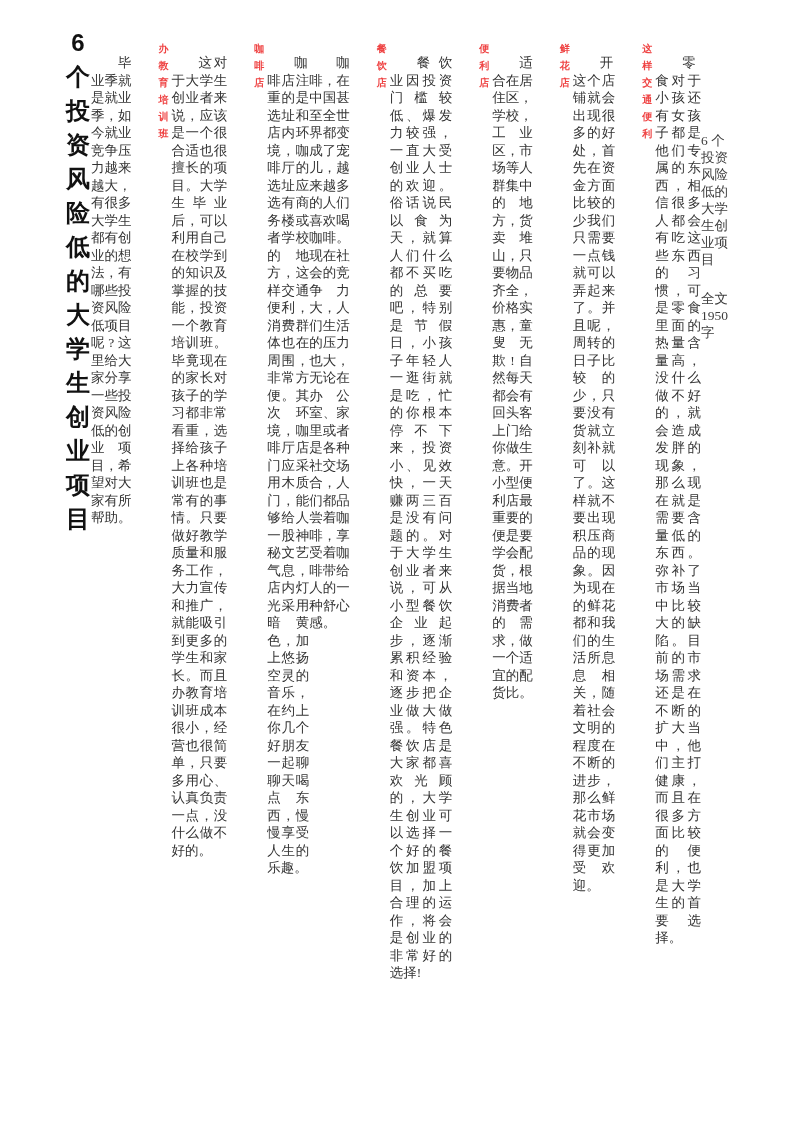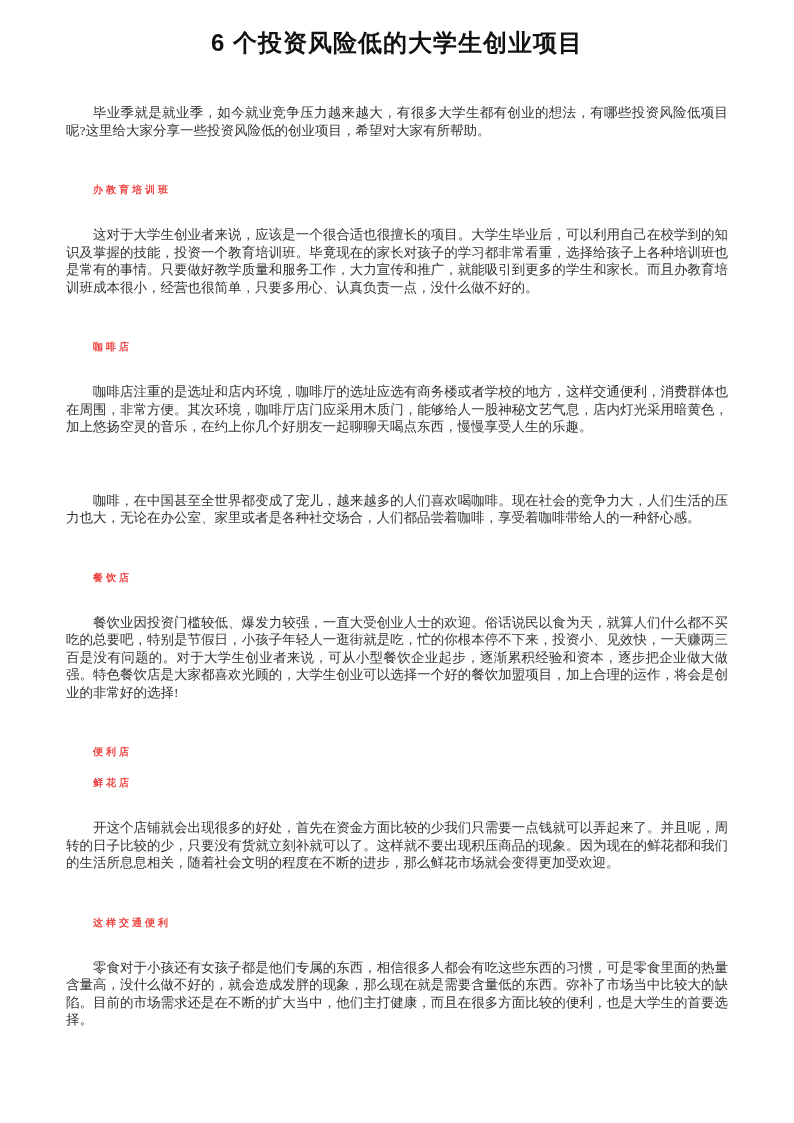--- a/index.html
+++ b/index.html
@@ -14,7 +14,7 @@
     padding: 26px 66px 0 66px;
     background: #ffffff;
     display: flex;
-    flex-direction: column;
+    flex-direction: row;
     overflow: hidden;
     font-family: "Liberation Serif", "DejaVu Serif", serif;
     color: #333333;

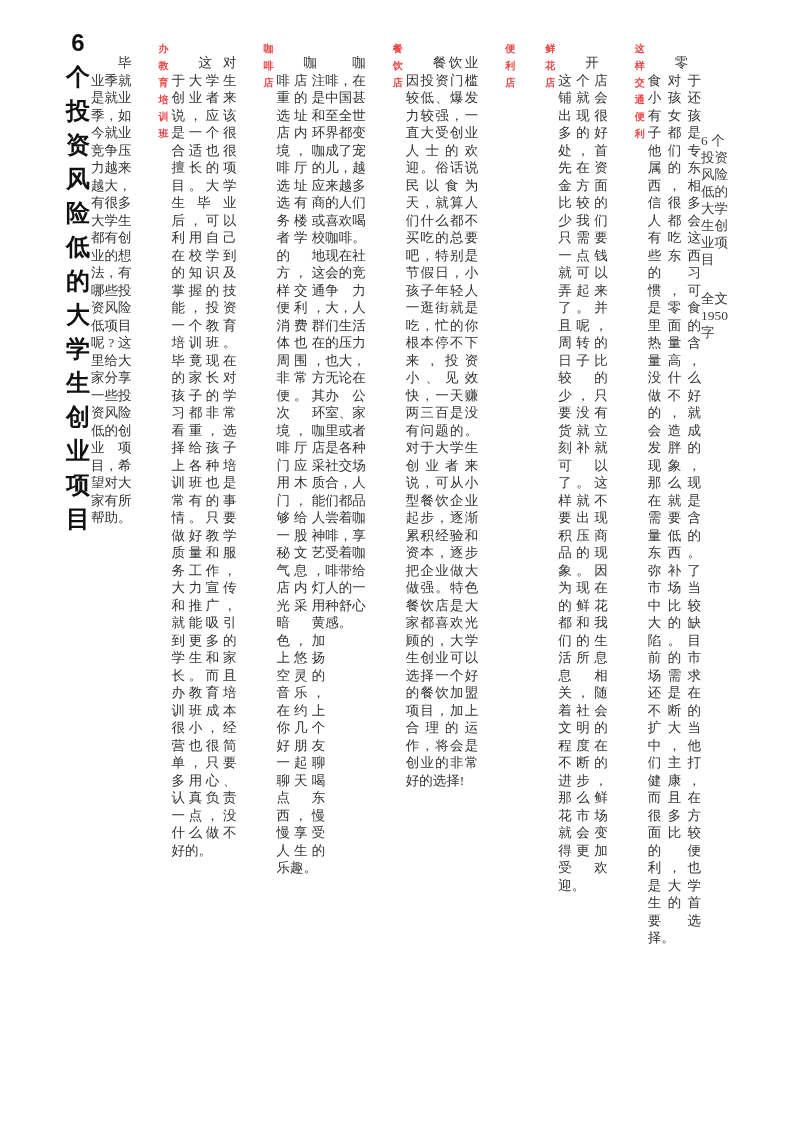--- a/index.html
+++ b/index.html
@@ -76,6 +76,7 @@
   <p class="body-text">餐饮业因投资门槛较低、爆发力较强，一直大受创业人士的欢迎。俗话说民以食为天，就算人们什么都不买吃的总要吧，特别是节假日，小孩子年轻人一逛街就是吃，忙的你根本停不下来，投资小、见效快，一天赚两三百是没有问题的。对于大学生创业者来说，可从小型餐饮企业起步，逐渐累积经验和资本，逐步把企业做大做强。特色餐饮店是大家都喜欢光顾的，大学生创业可以选择一个好的餐饮加盟项目，加上合理的运作，将会是创业的非常好的选择!</p>
 
   <h2 class="section-heading">便利店</h2>
+  <p class="body-text">适合在居住区，学校，工业区，市场等人群集中的地方，货卖堆山，只要物品齐全，价格实惠，童叟无欺!自然每天都会有回头客上门给你做生意。开小型便利店最重要的便是要学会配货，根据当地消费者的需求，做一个适宜的配货比。</p>
 
   <h2 class="section-heading">鲜花店</h2>
   <p class="body-text">开这个店铺就会出现很多的好处，首先在资金方面比较的少我们只需要一点钱就可以弄起来了。并且呢，周转的日子比较的少，只要没有货就立刻补就可以了。这样就不要出现积压商品的现象。因为现在的鲜花都和我们的生活所息息相关，随着社会文明的程度在不断的进步，那么鲜花市场就会变得更加受欢迎。</p>

